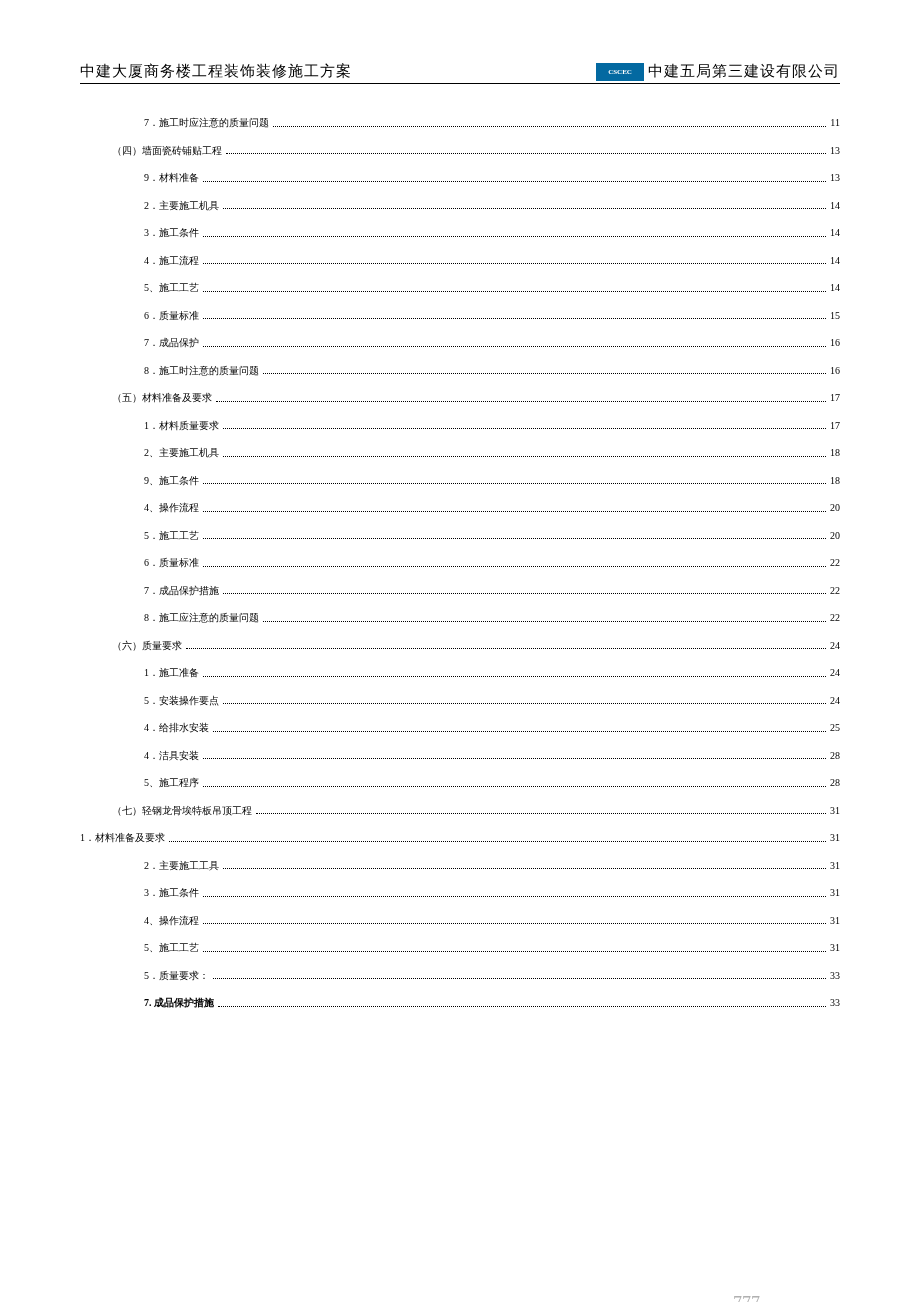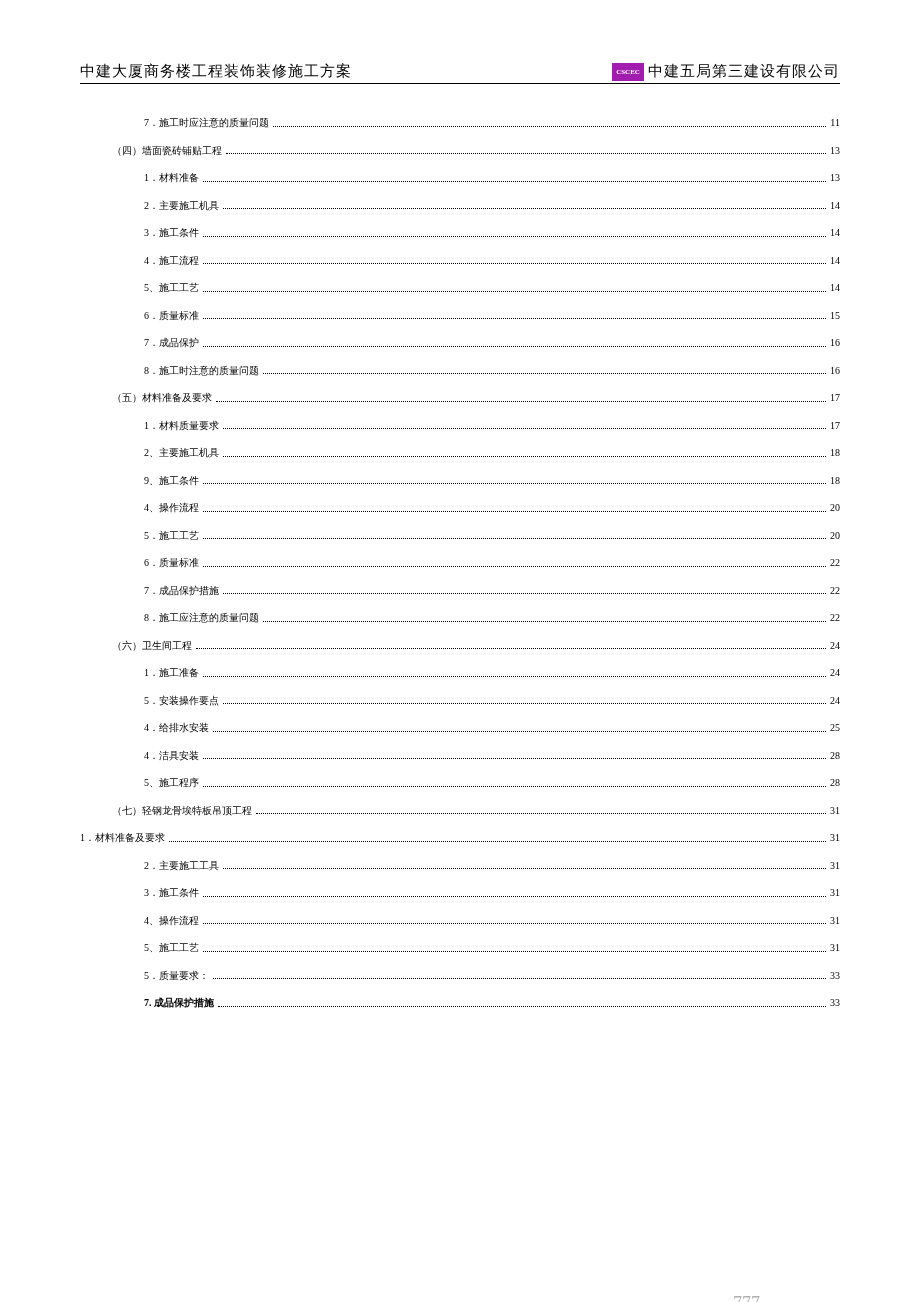--- a/index.html
+++ b/index.html
@@ -31,9 +31,9 @@
       letter-spacing: 1px;
     }
     .logo {
-      width: 32px;
+      width: 48px;
       height: 18px;
-      background: #a21caf;
+      background: #0369a1;
       margin-right: 4px;
       display: inline-flex;
       align-items: center;

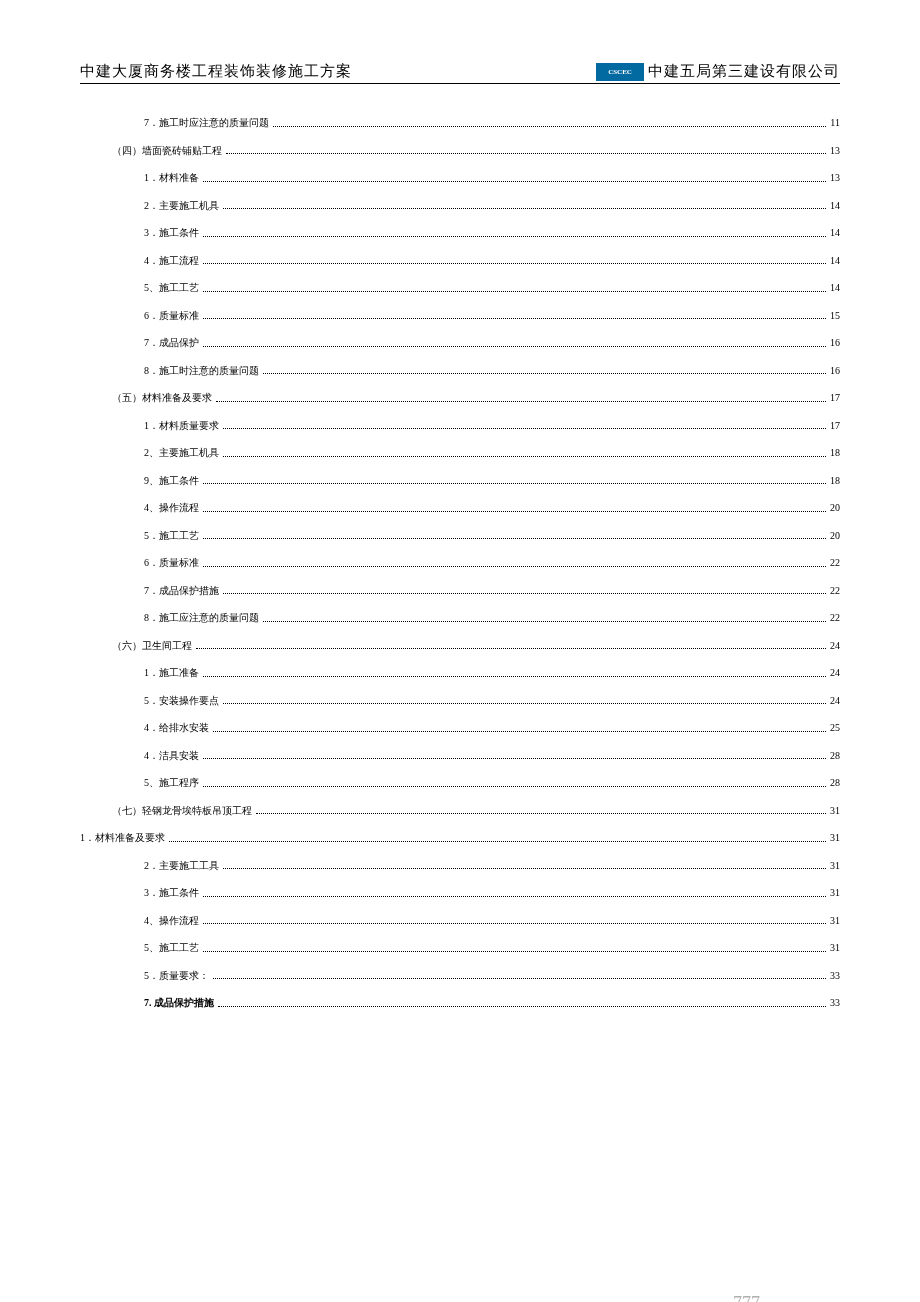--- a/index.html
+++ b/index.html
@@ -97,7 +97,7 @@
         <span class="toc-page">13</span>
       </div>
       <div class="toc-line indent-2">
-        <span class="toc-label">1．材料准备</span>
+        <span class="toc-label">9．材料准备</span>
         <span class="toc-dots"></span>
         <span class="toc-page">13</span>
       </div>

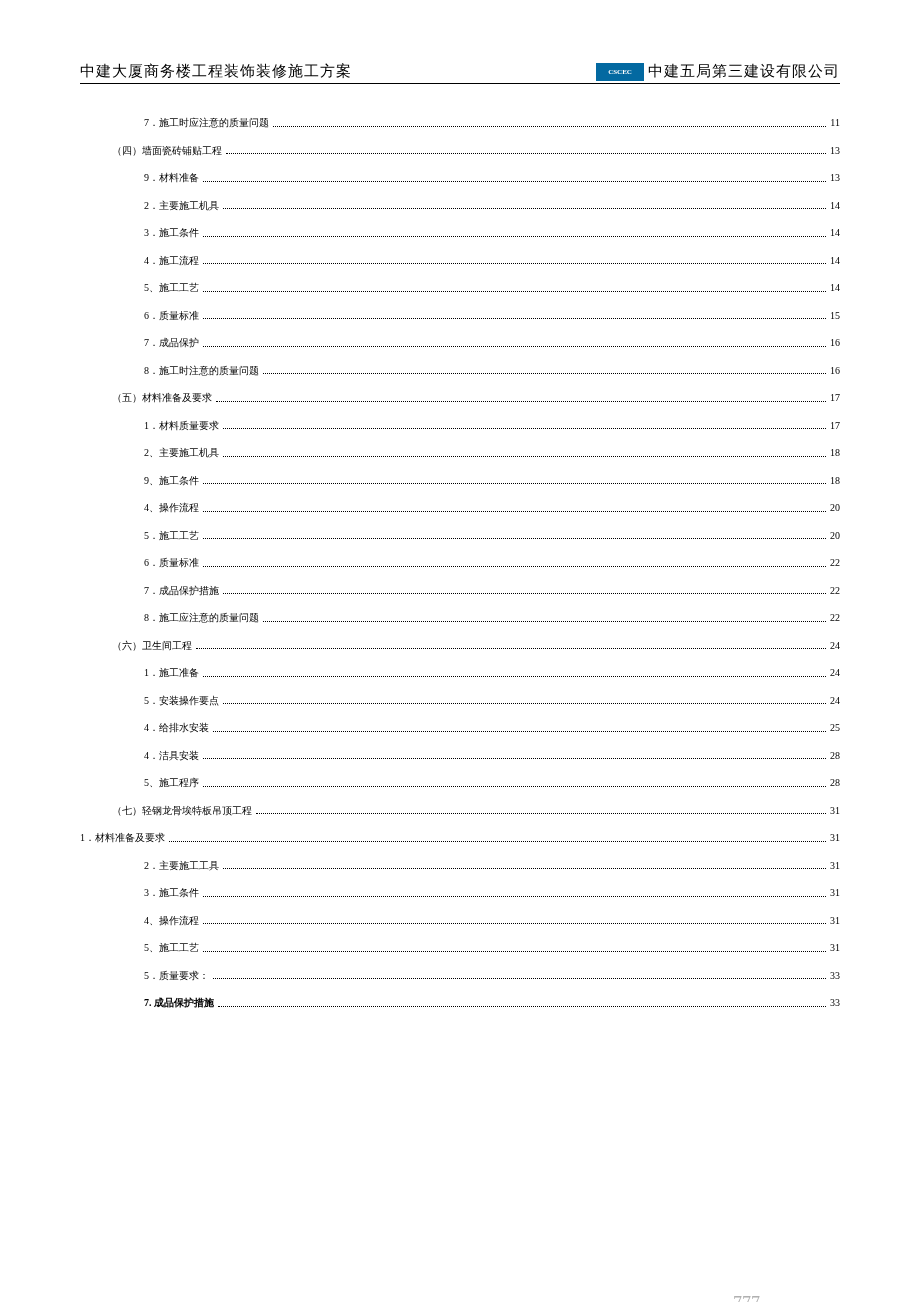--- a/index.html
+++ b/index.html
@@ -182,7 +182,7 @@
         <span class="toc-page">22</span>
       </div>
       <div class="toc-line indent-1">
-        <span class="toc-label">（六）卫生间工程</span>
+        <span class="toc-label">（六）质量要求</span>
         <span class="toc-dots"></span>
         <span class="toc-page">24</span>
       </div>

